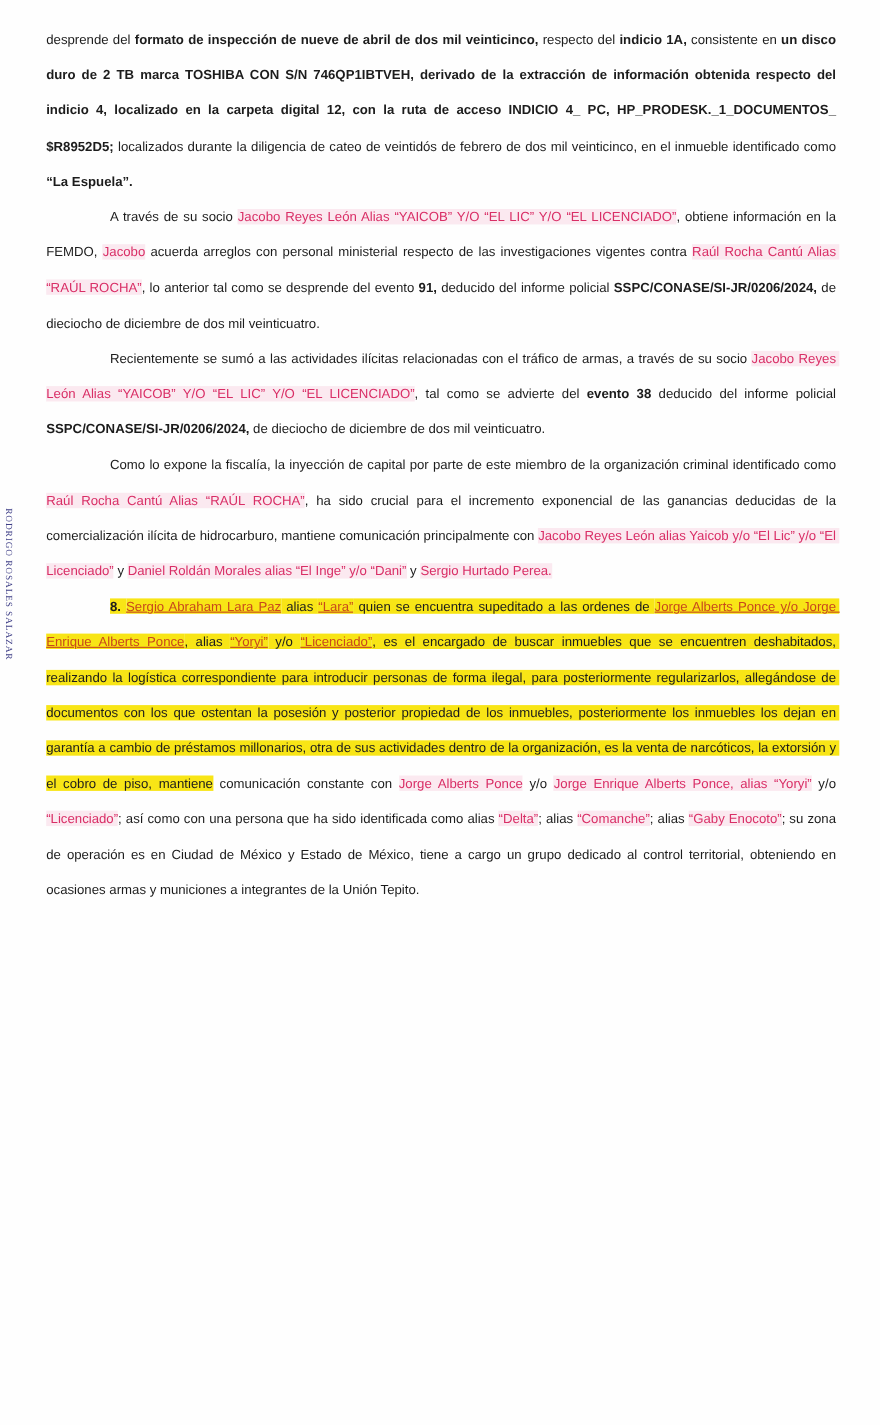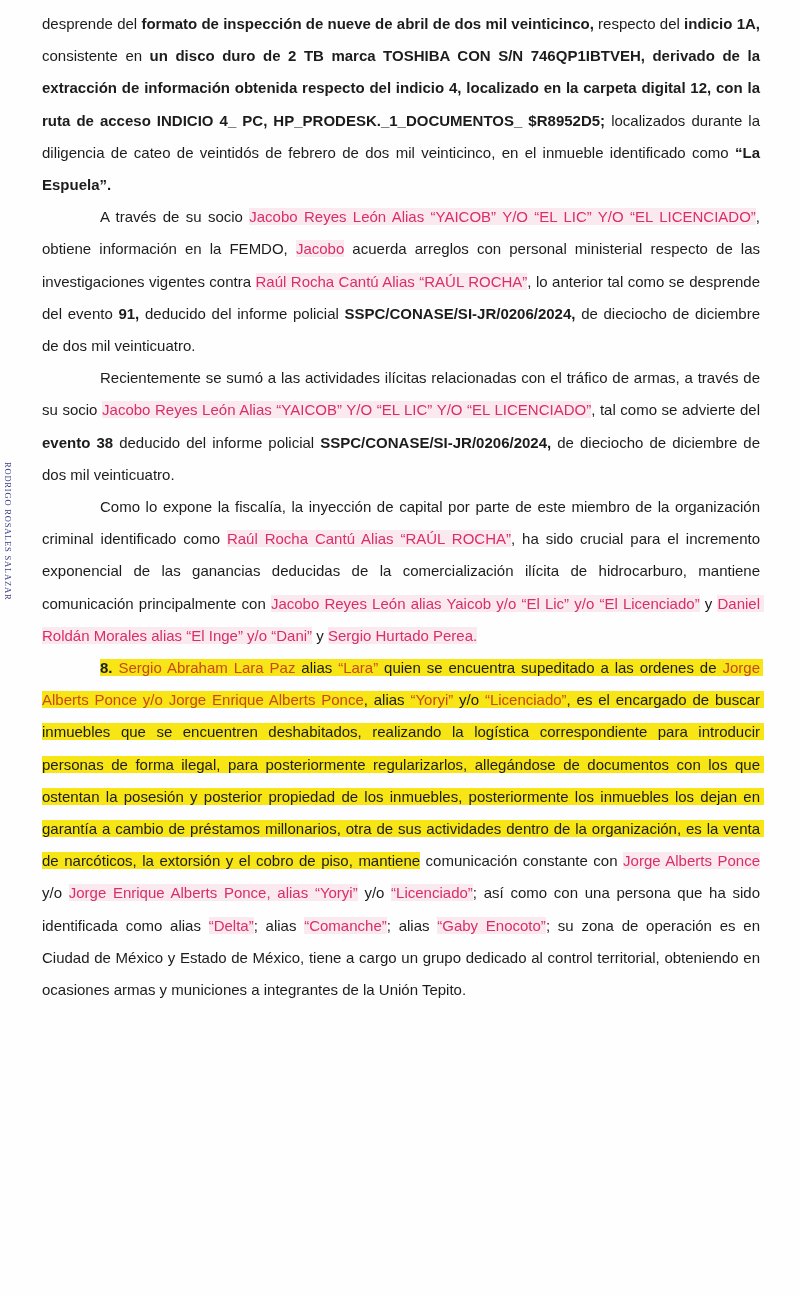--- a/index.html
+++ b/index.html
@@ -17,10 +17,10 @@
   .doc {
     position: absolute;
     left: 42px;
-    top: 8px;
+    top: 20px;
     width: 718px;
     color: var(--text, #1c1c1c);
-    font-size: 15px;
+    font-size: 12px;
     line-height: 32.2px;
     text-align: justify;
   }

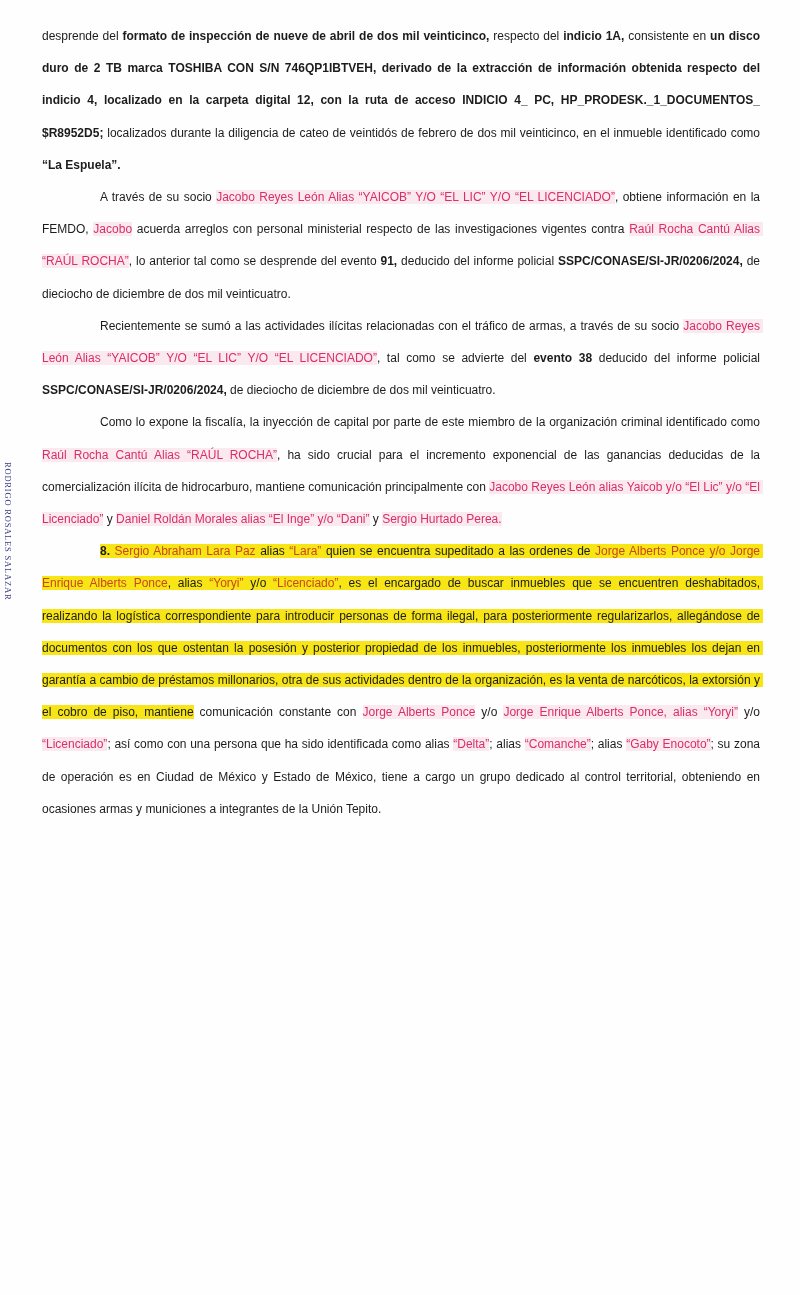--- a/index.html
+++ b/index.html
@@ -38,7 +38,7 @@
   .hl { background: var(--highlight); }
 
   
-  .hlred { color: var(--hlred); }
+  .hlred { color: var(--hlred); text-decoration: underline; }
 
   
   .margin-note {

